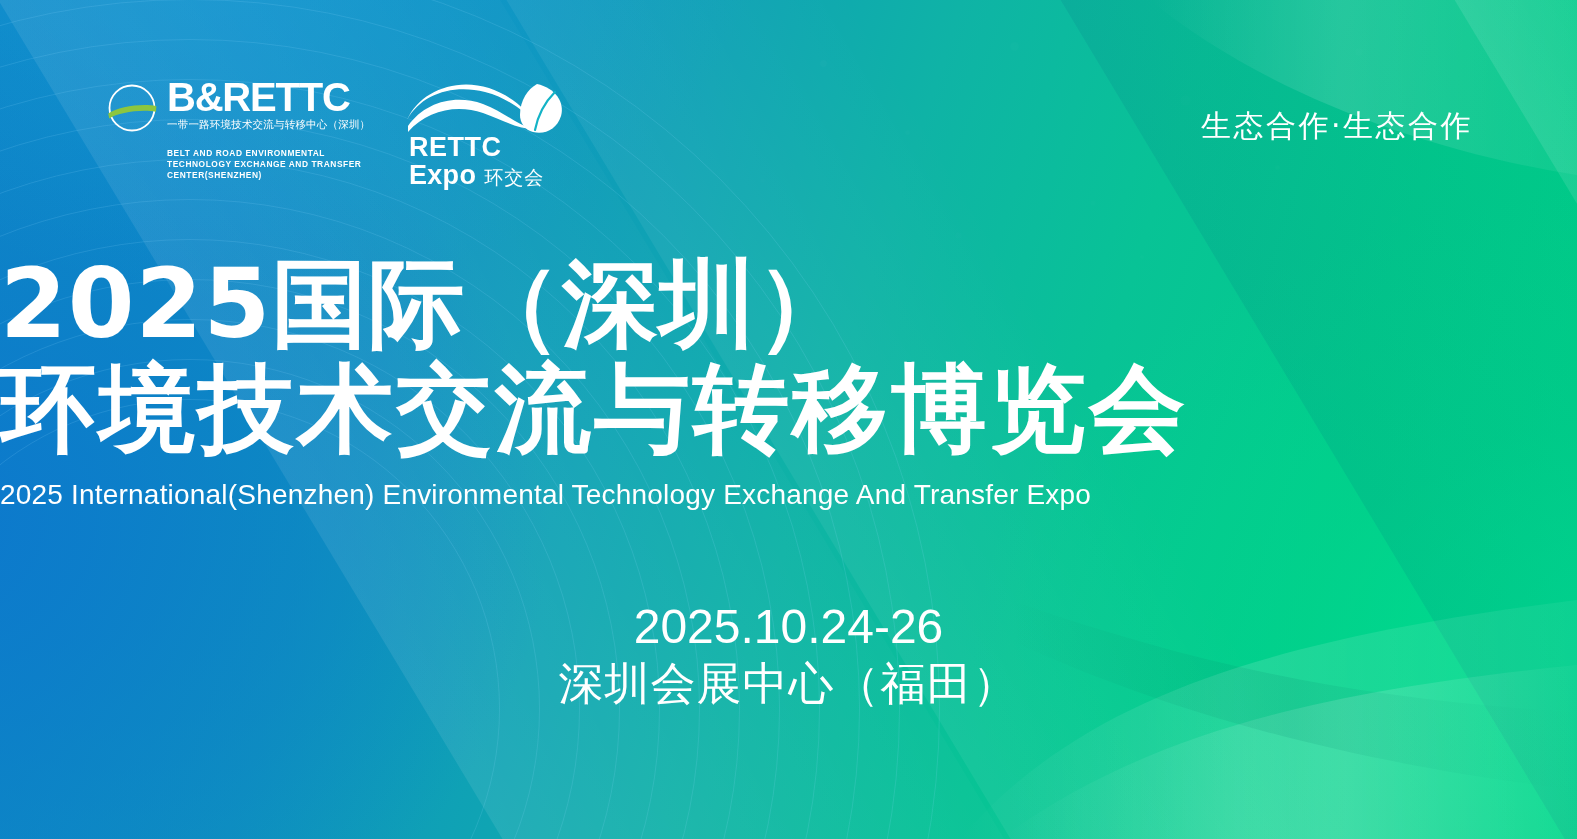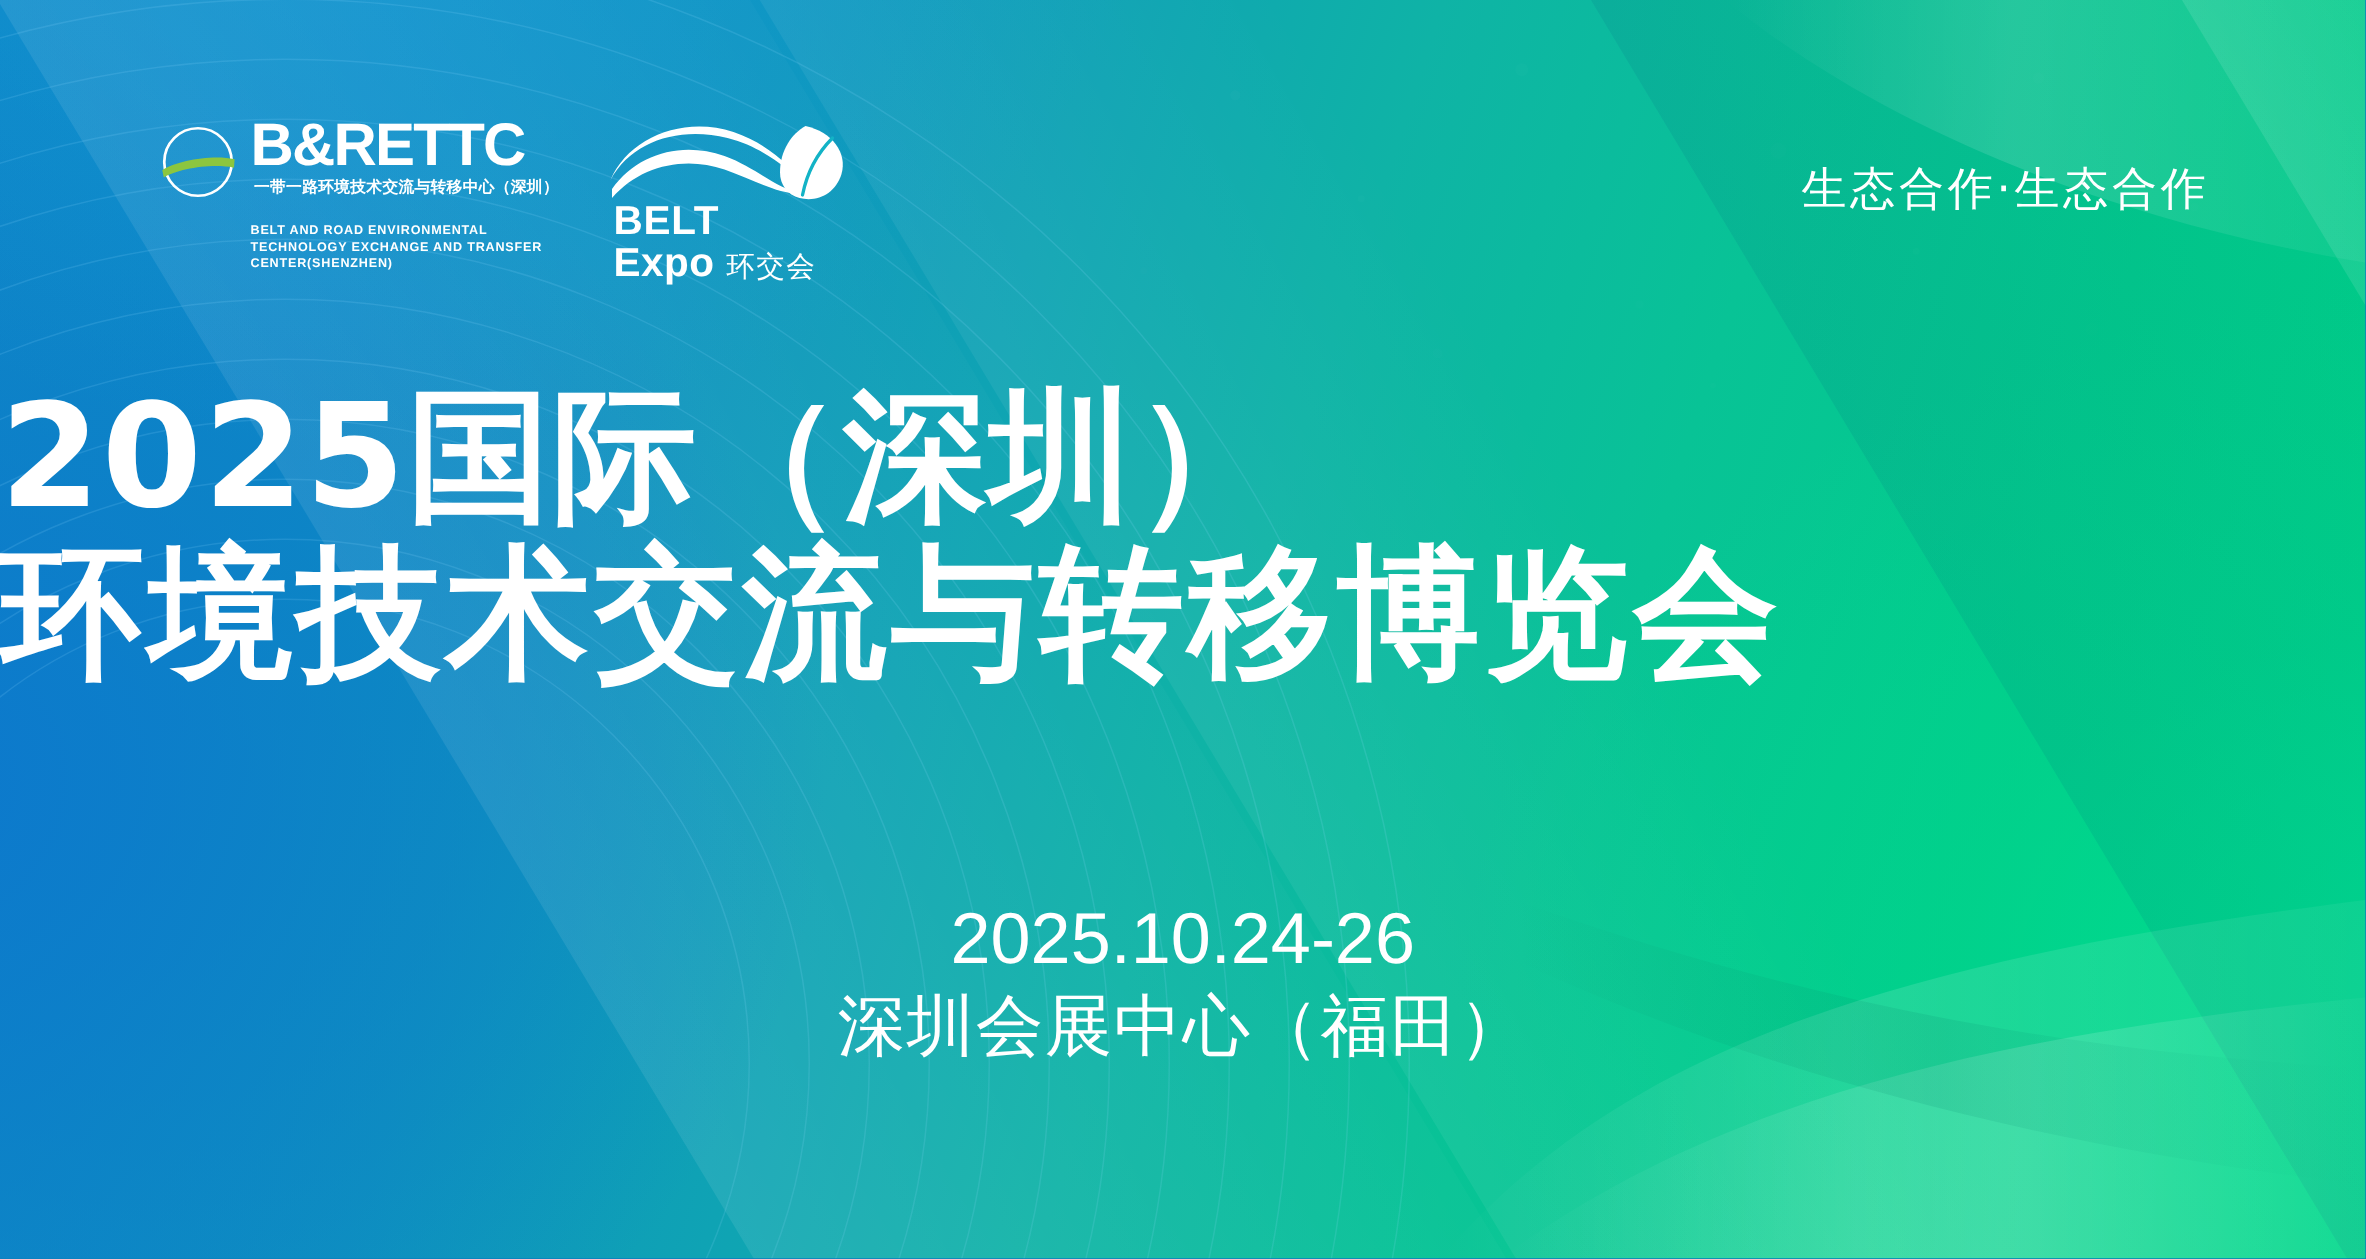--- a/index.html
+++ b/index.html
@@ -153,9 +153,9 @@
     font-size:10.5px;
     color:#ffffff;
     letter-spacing:.2px;
-    font-weight:700;
-    white-space:nowrap;
-    text-align:center;
+    font-weight:400;
+    white-space:nowrap;
+    text-align:left;
     font-family:"DejaVu Sans","Liberation Sans",sans-serif;
   }
   .brettc-en{

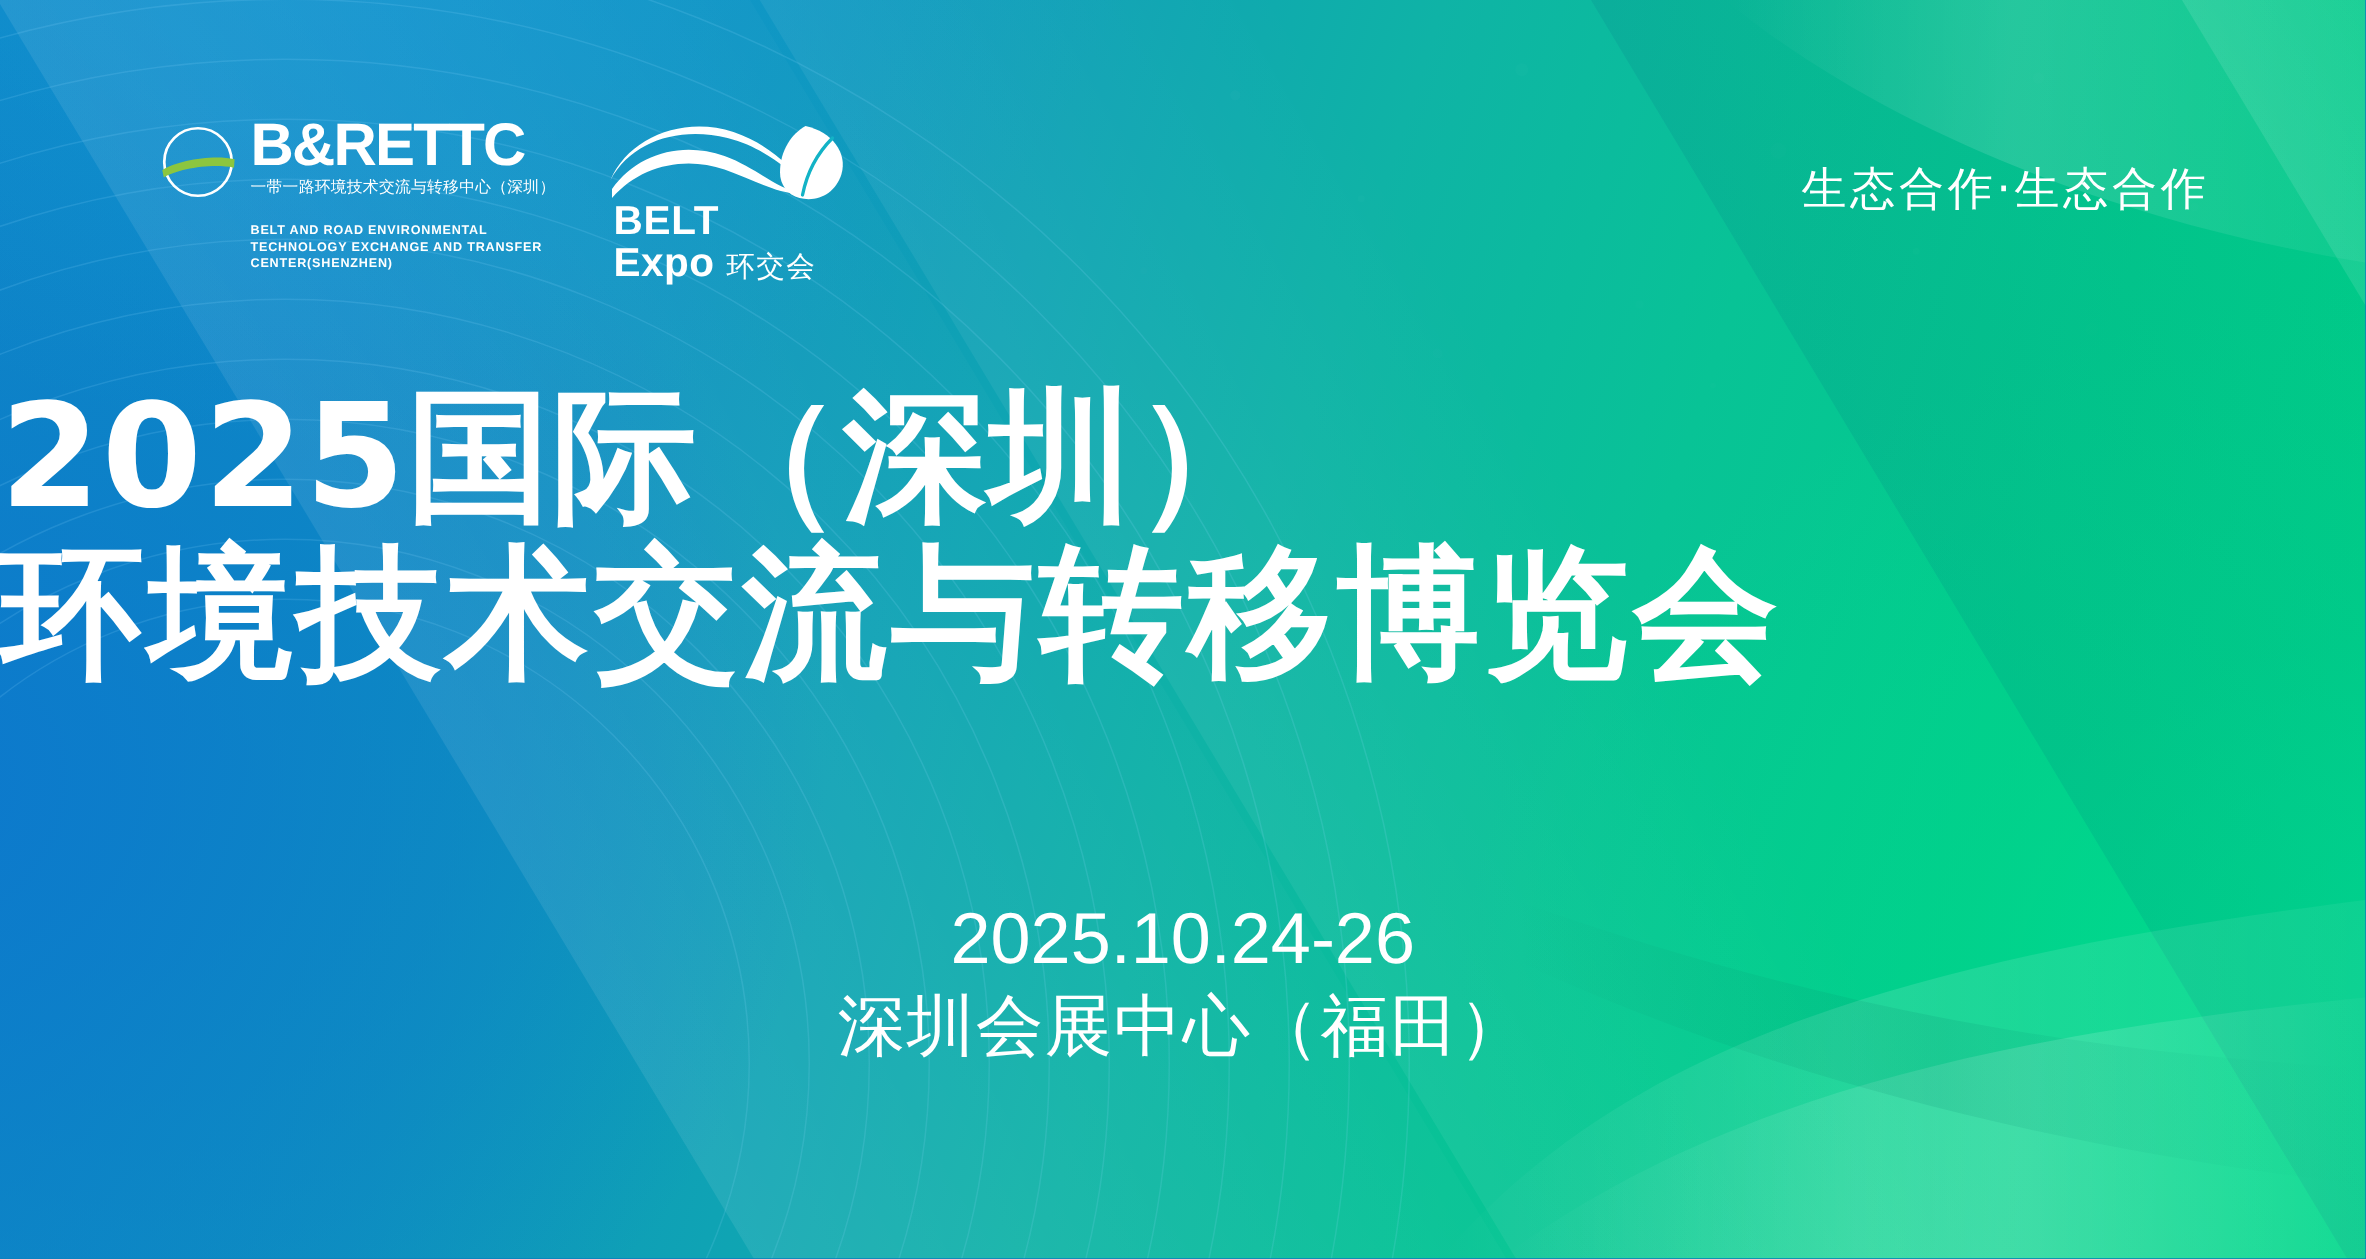--- a/index.html
+++ b/index.html
@@ -364,7 +364,7 @@
           <path d="M150,10 C140,20 133,33 130,48" fill="none" stroke="#13b3c6" stroke-width="2.2" stroke-linecap="round"></path>
         </svg>
         <div class="iete-ab">
-          <div class="iete-line1">BELT</div>
+          <div class="iete-line1">RETTC</div>
           <div class="iete-line2">
             <span class="iete-expo">Expo</span>
             <span class="iete-cn">环交会</span>

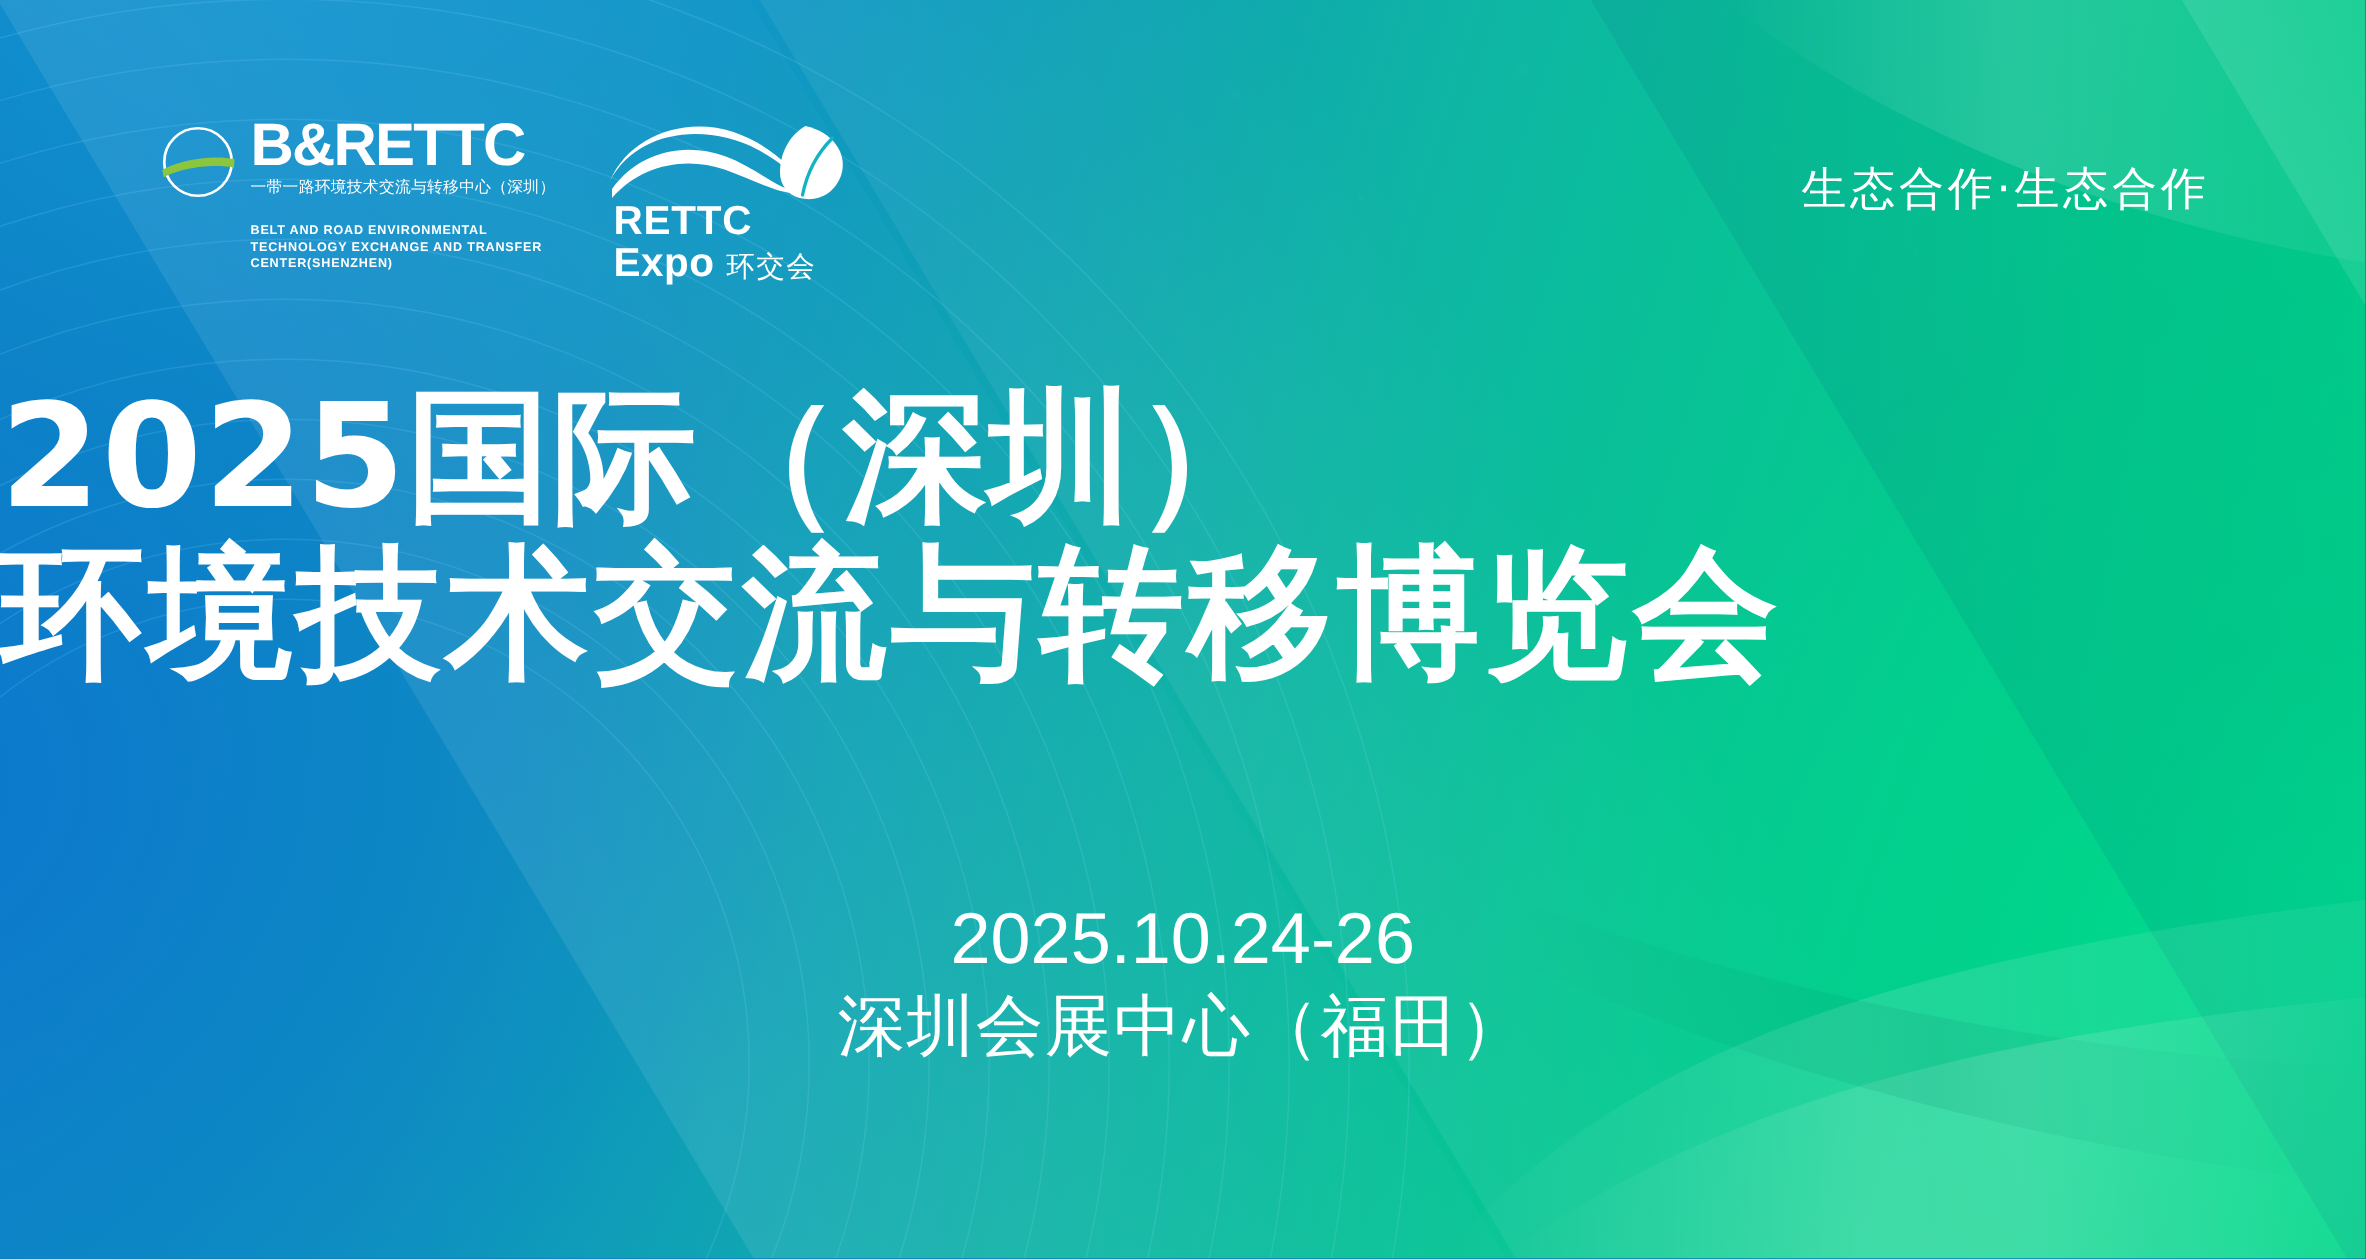--- a/index.html
+++ b/index.html
@@ -379,6 +379,7 @@
   <div class="main">
     <div class="title-1">2025国际（深圳）</div>
     <div class="title-2">环境技术交流与转移博览会</div>
+    <div class="subtitle-en">2025 International(Shenzhen) Environmental Technology Exchange And Transfer Expo</div>
   </div>
 
   <div class="meta">

